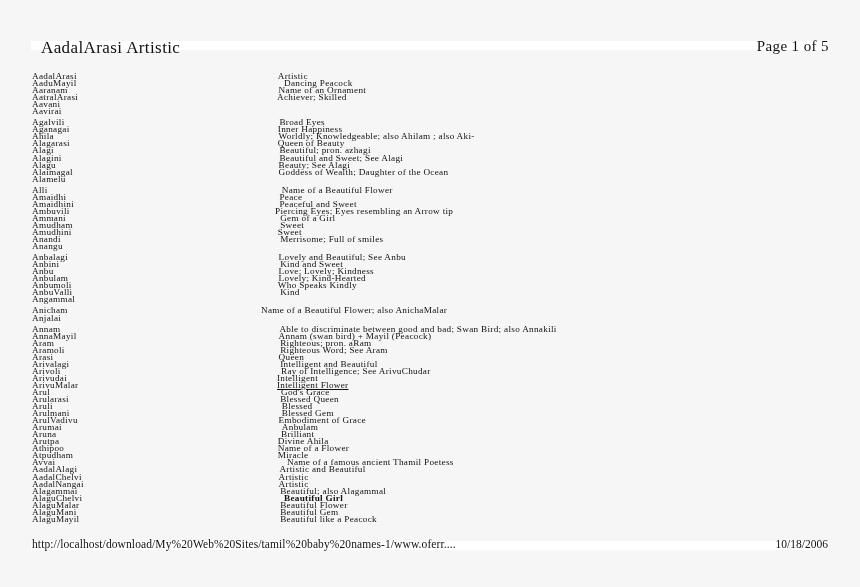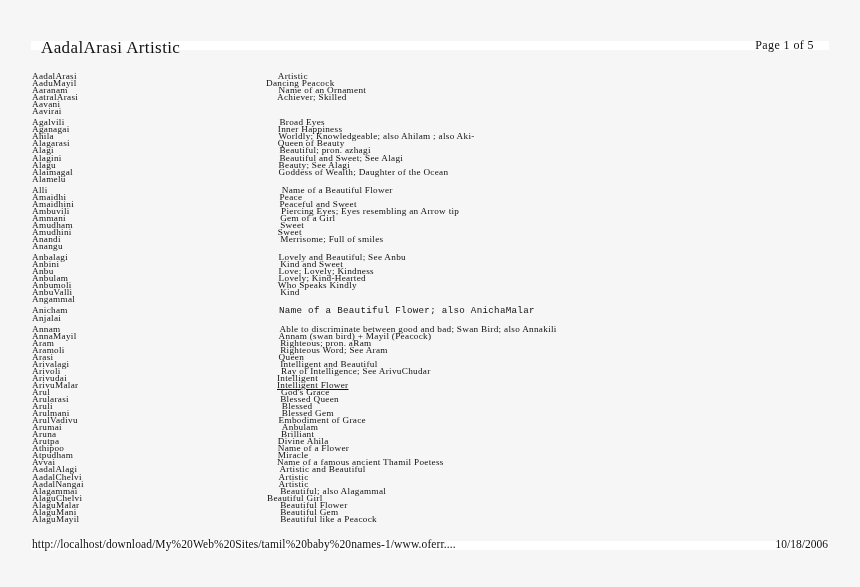--- a/index.html
+++ b/index.html
@@ -34,9 +34,9 @@
     }
     .header-page {
       position: absolute;
-      right: 46px;
+      right: 31px;
       top: 38px;
-      font-size: 12px;
+      font-size: 15px;
       letter-spacing: 0.4px;
       white-space: nowrap;
     }

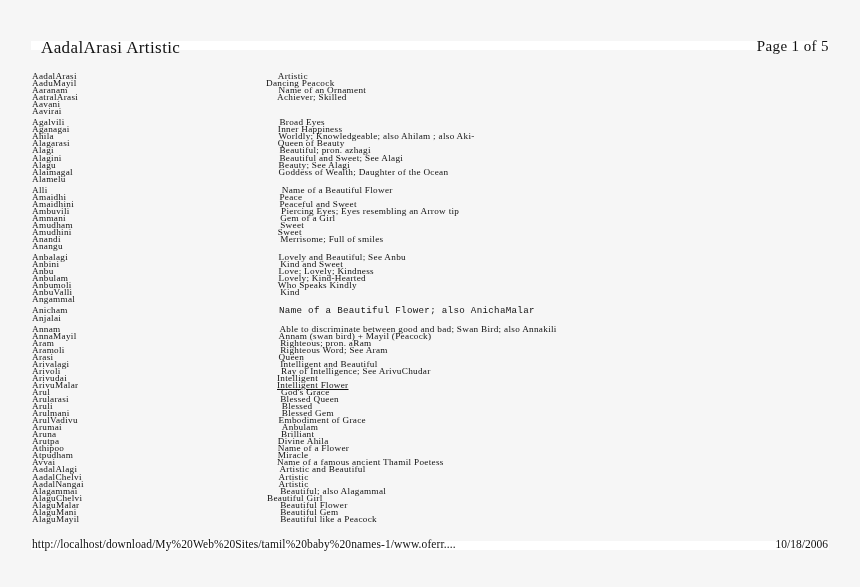--- a/index.html
+++ b/index.html
@@ -106,7 +106,7 @@
     </div>
     <div class="row">
       <span class="name">AaduMayil</span>
-      <span class="meaning" style="left: 234px;">Dancing Peacock</span>
+      <span class="meaning" style="left: 252px;">Dancing Peacock</span>
     </div>
     <div class="row">
       <span class="name">Aaranam</span>

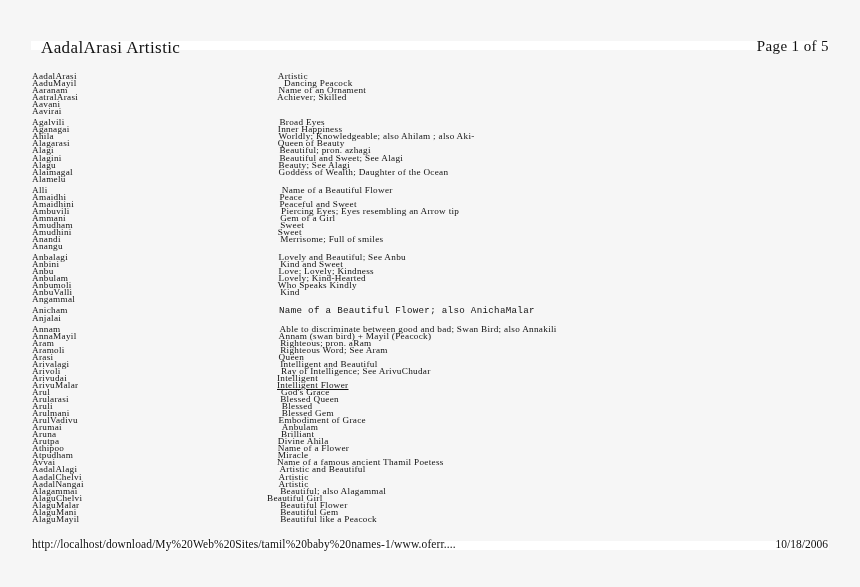--- a/index.html
+++ b/index.html
@@ -176,7 +176,7 @@
     </div>
     <div class="row">
       <span class="name">Ambuvili</span>
-      <span class="meaning" style="left: 249px;">Piercing Eyes; Eyes resembling an Arrow tip</span>
+      <span class="meaning" style="left: 243px;">Piercing Eyes; Eyes resembling an Arrow tip</span>
     </div>
     <div class="row">
       <span class="name">Ammani</span>

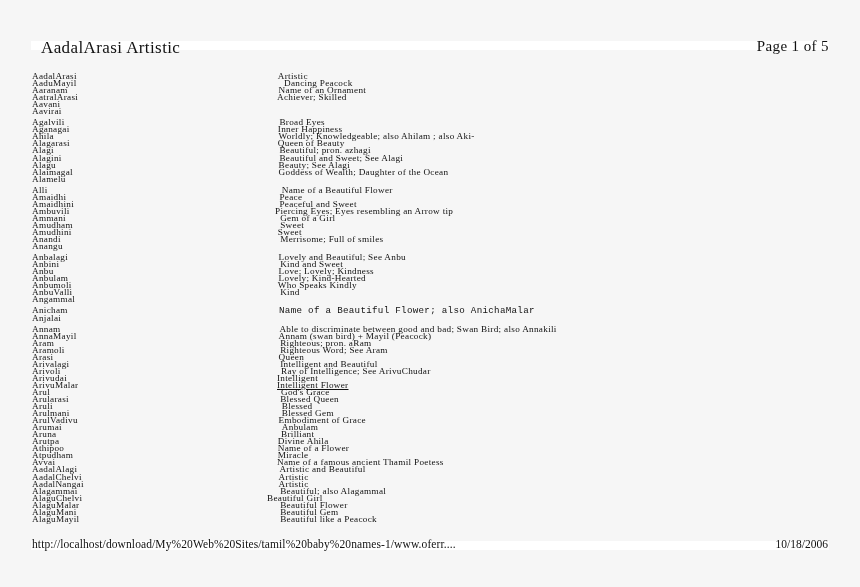--- a/index.html
+++ b/index.html
@@ -230,7 +230,7 @@
     <div class="row gap"></div>
     <div class="row">
       <span class="name">Anicham</span>
-      <span class="meaning" style="left: 247px; font-family: Liberation Mono, monospace;">Name of a Beautiful Flower; also AnichaMalar</span>
+      <span class="meaning" style="left: 229px;">Name of a Beautiful Flower; also AnichaMalar</span>
     </div>
     <div class="row">
       <span class="name">Anjalai</span>

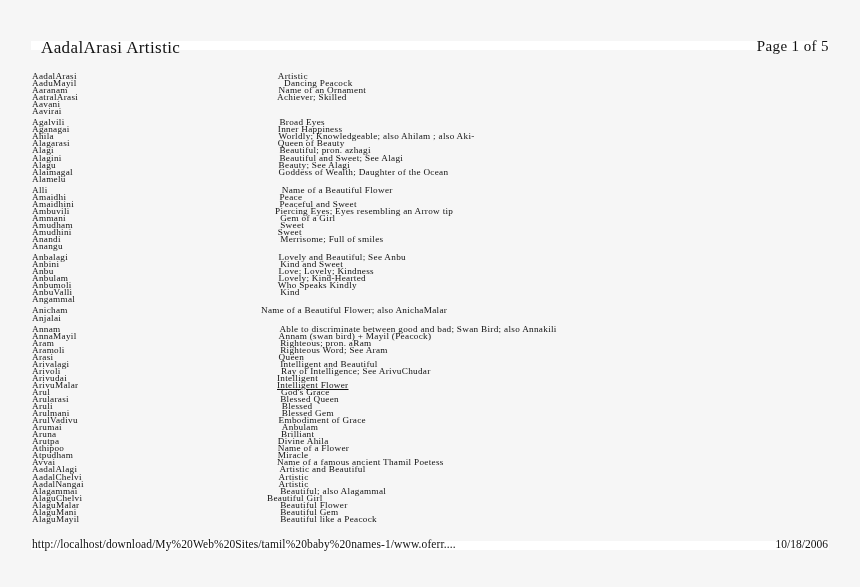--- a/index.html
+++ b/index.html
@@ -315,7 +315,7 @@
     </div>
     <div class="row">
       <span class="name">Avvai</span>
-      <span class="meaning" style="left: 245px; text-align: center;">Name of a famous ancient Thamil Poetess</span>
+      <span class="meaning" style="left: 255px; text-align: center;">Name of a famous ancient Thamil Poetess</span>
     </div>
     <div class="row">
       <span class="name">AadalAlagi</span>

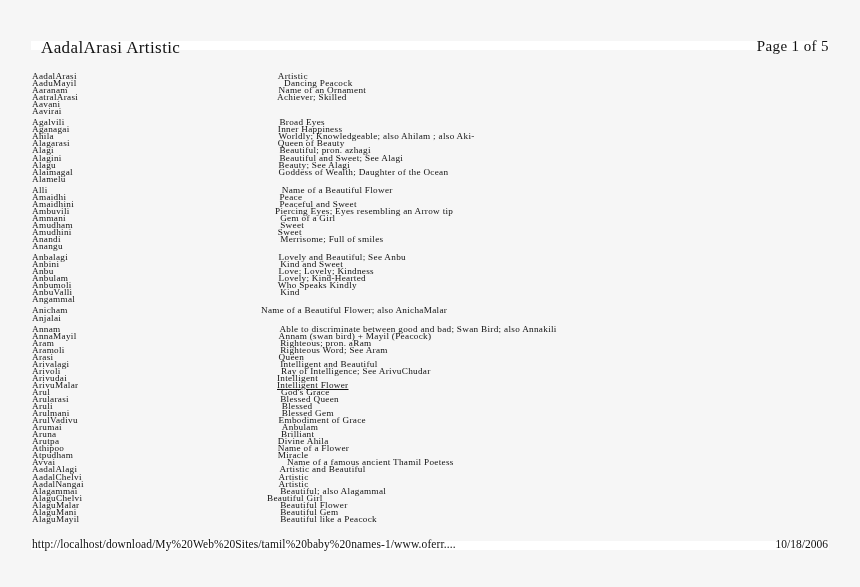--- a/index.html
+++ b/index.html
@@ -335,7 +335,7 @@
     </div>
     <div class="row">
       <span class="name">AlaguChelvi</span>
-      <span class="meaning" style="left: 235px;">Beautiful Girl</span>
+      <span class="meaning" style="left: 252px; font-weight: bold;">Beautiful Girl</span>
     </div>
     <div class="row">
       <span class="name">AlaguMalar</span>

